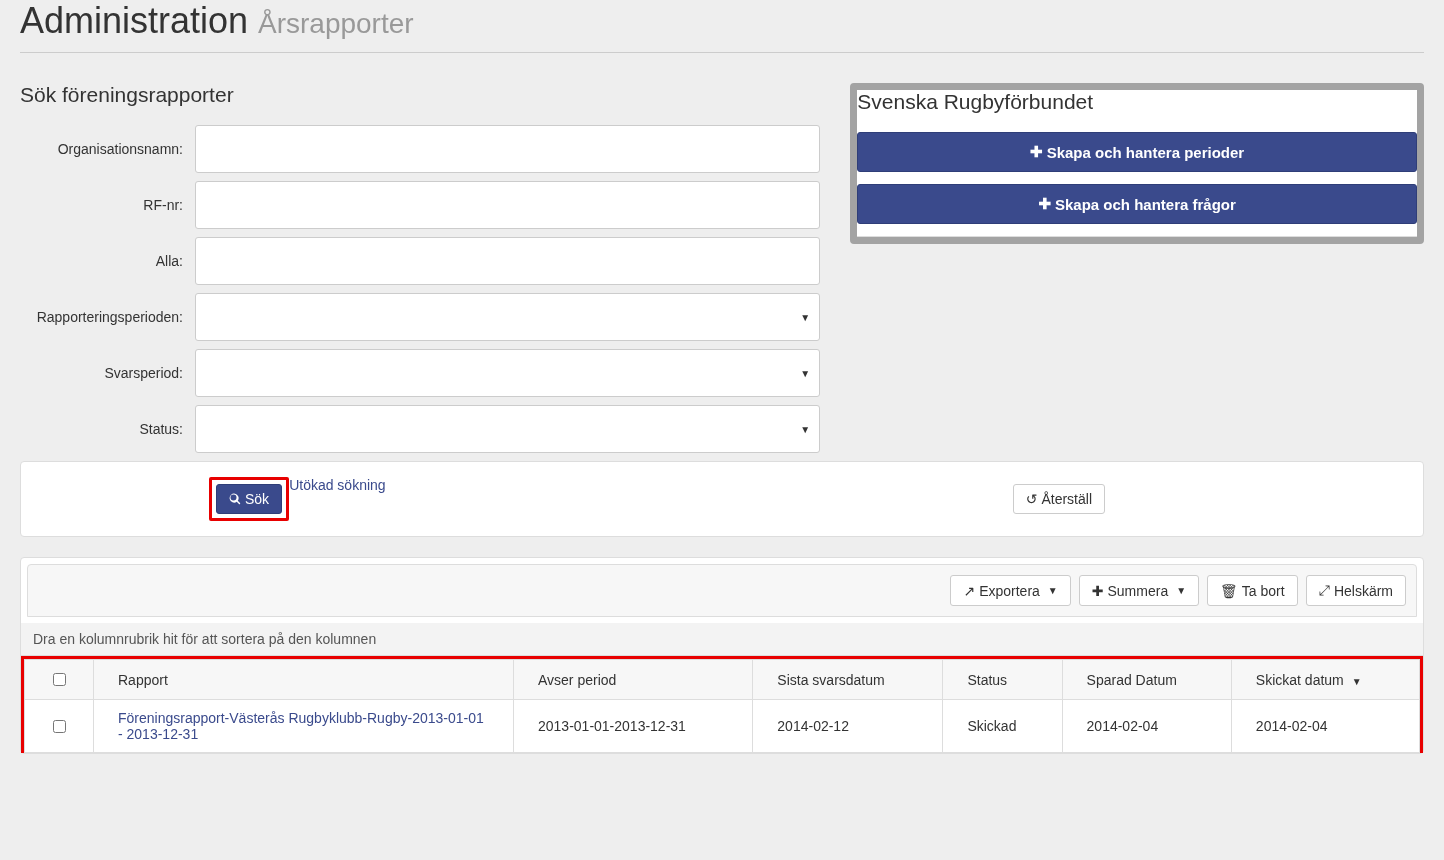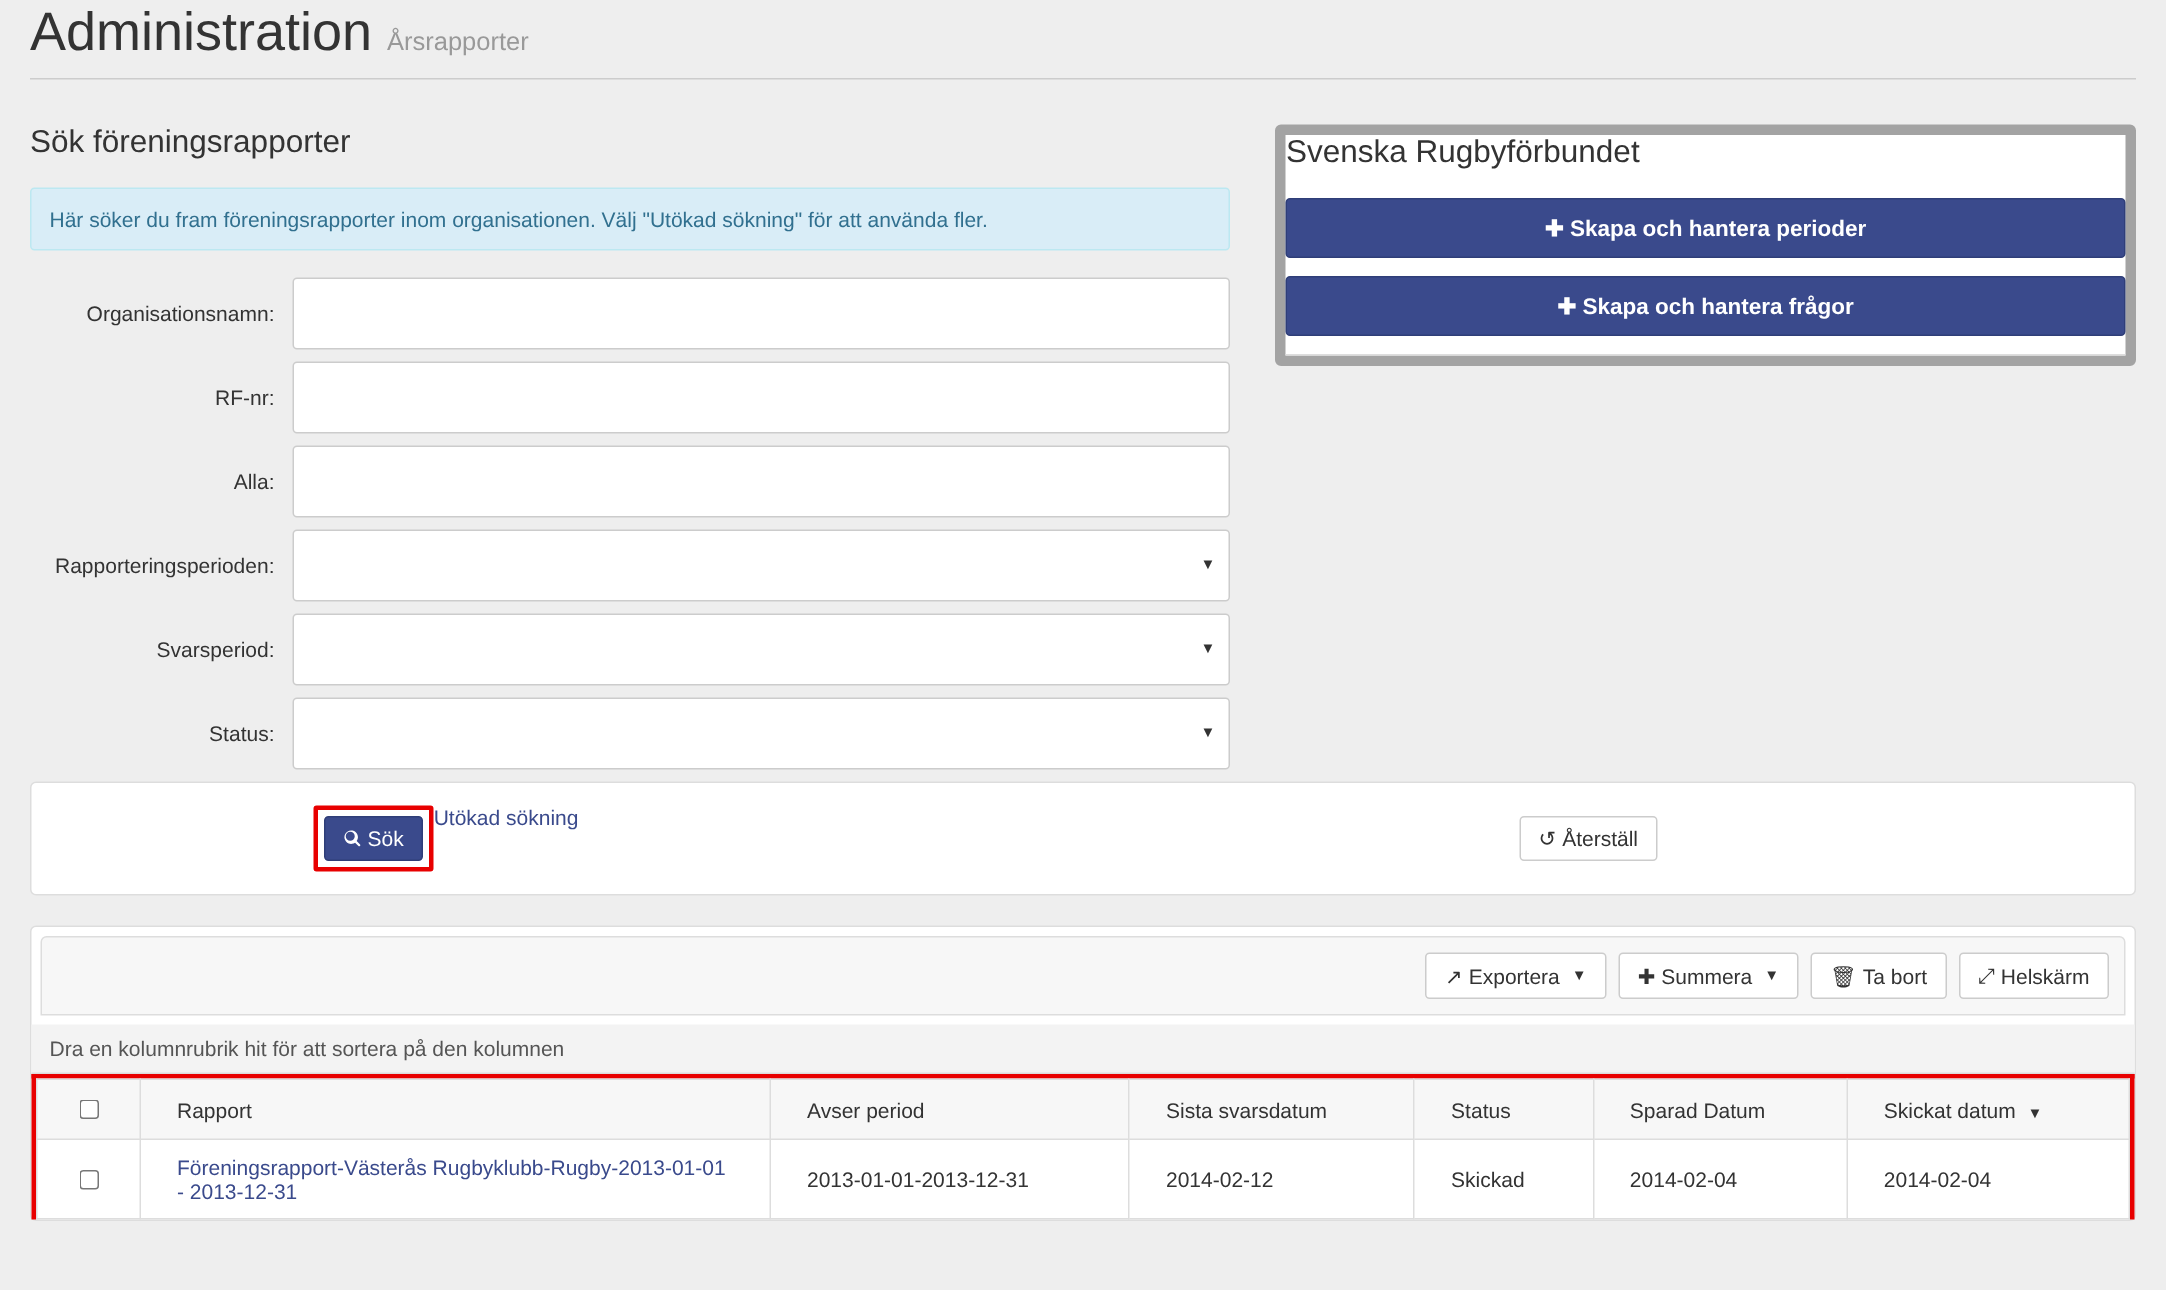--- a/index.html
+++ b/index.html
@@ -26,7 +26,7 @@
     display: inline;
   }
   .page-header small {
-    font-size: 17px;
+    font-size: 28px;
     color: #999;
     font-weight: normal;
     margin-left: 6px;

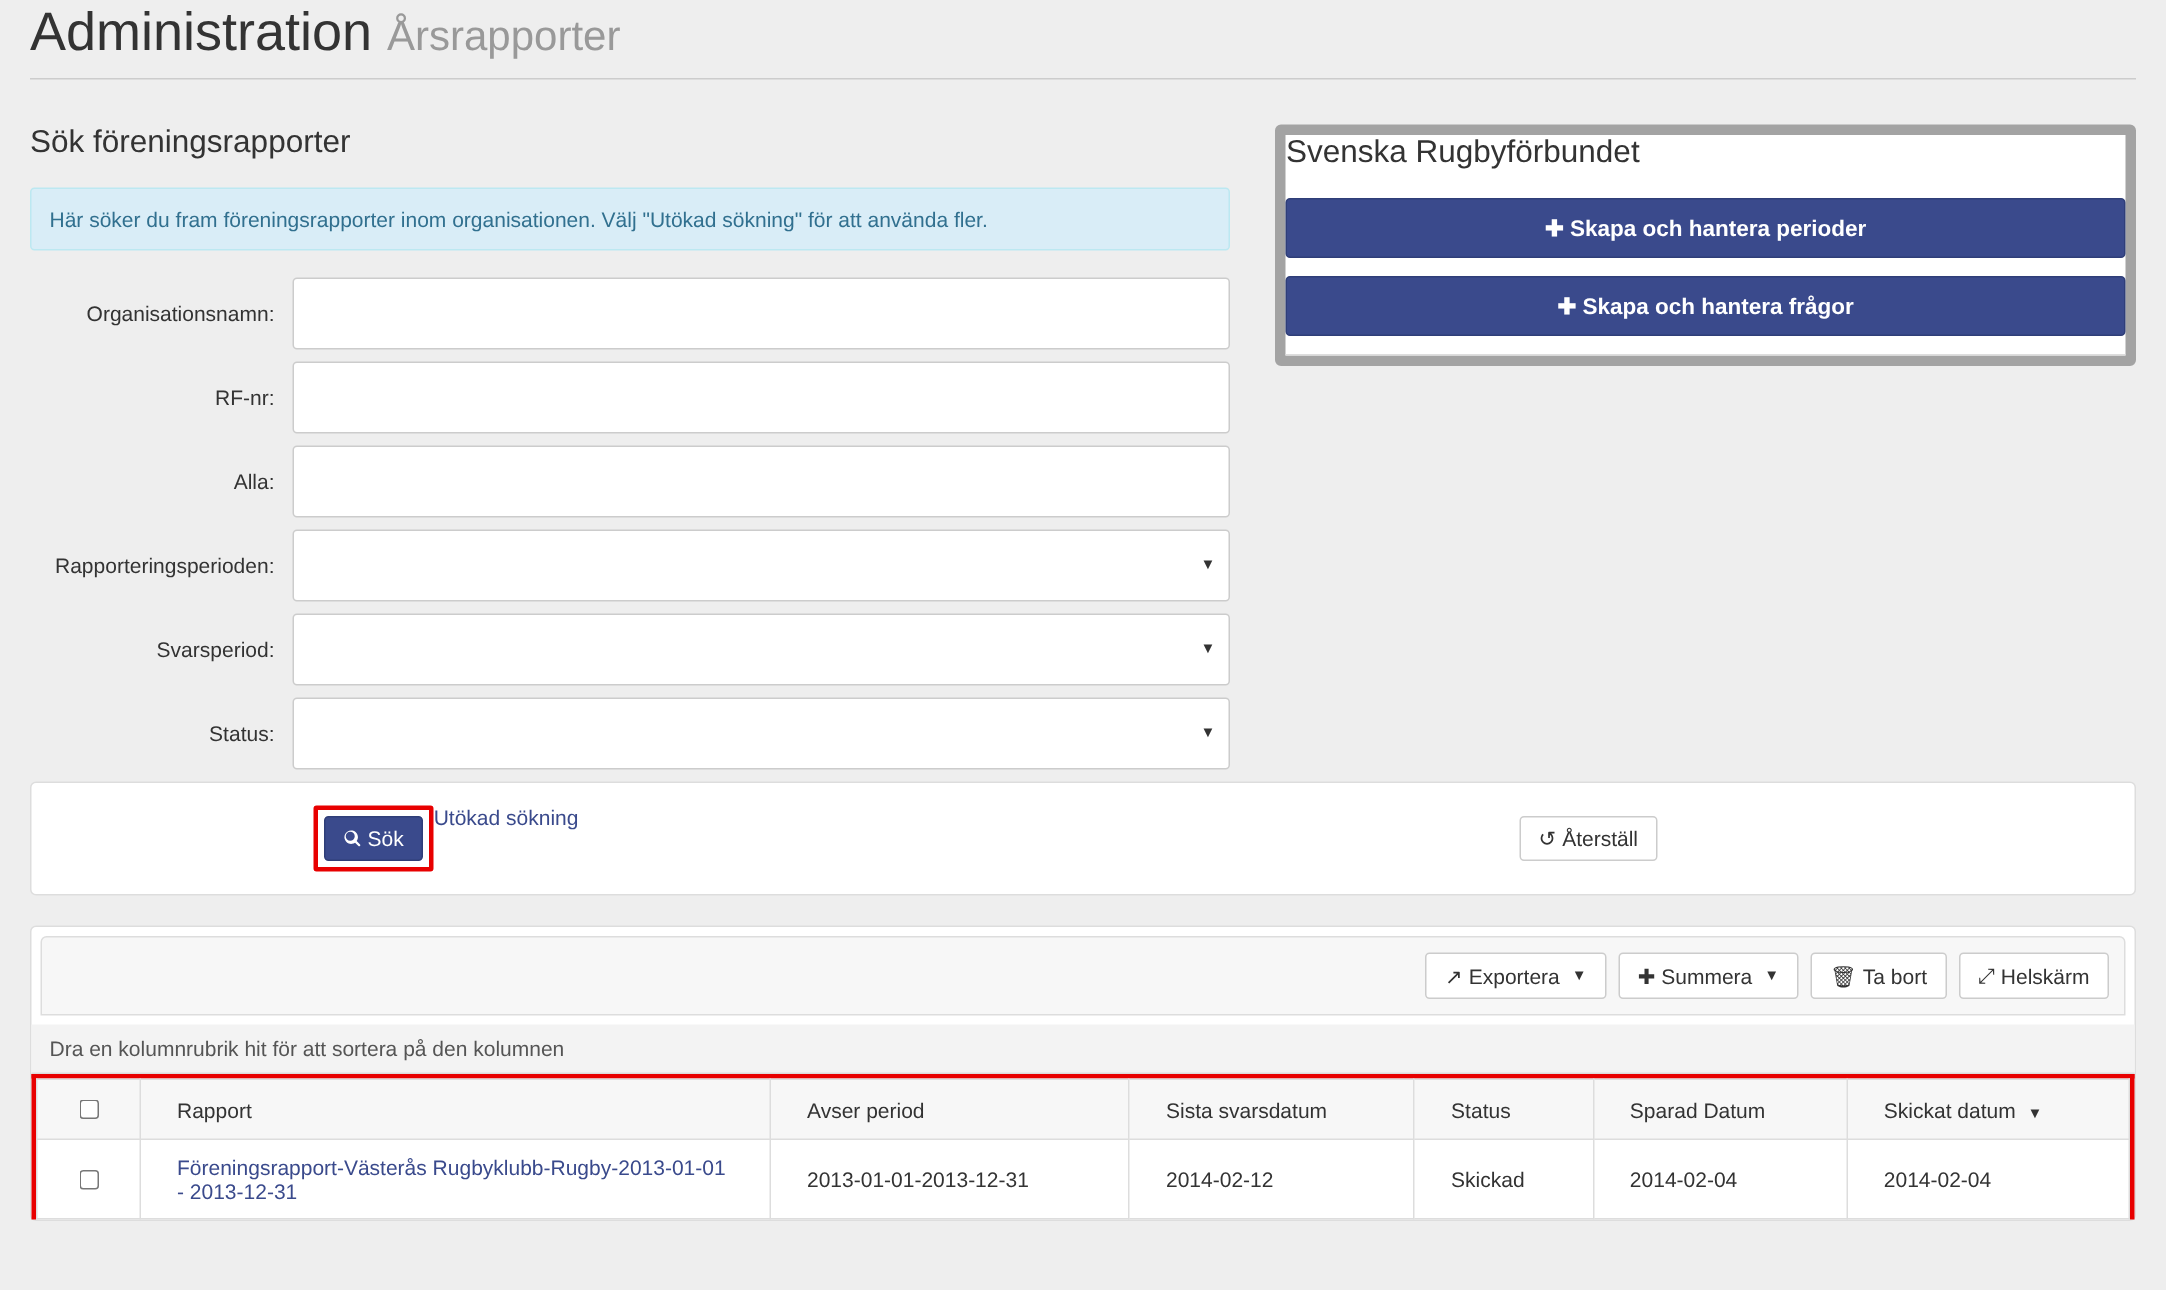--- a/index.html
+++ b/index.html
@@ -179,7 +179,6 @@
     <div class="col-left">
       <div>
         <h2 class="subtitle">Sök föreningsrapporter</h2>
-        <div class="alert-info">Här söker du fram föreningsrapporter inom organisationen. Välj "Utökad sökning" för att använda fler.</div>
 
         <div class="form-row">
           <label>Organisationsnamn:</label>

